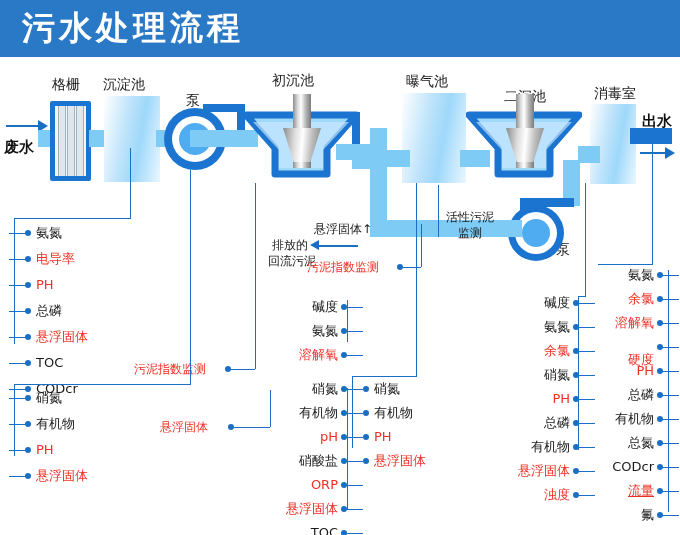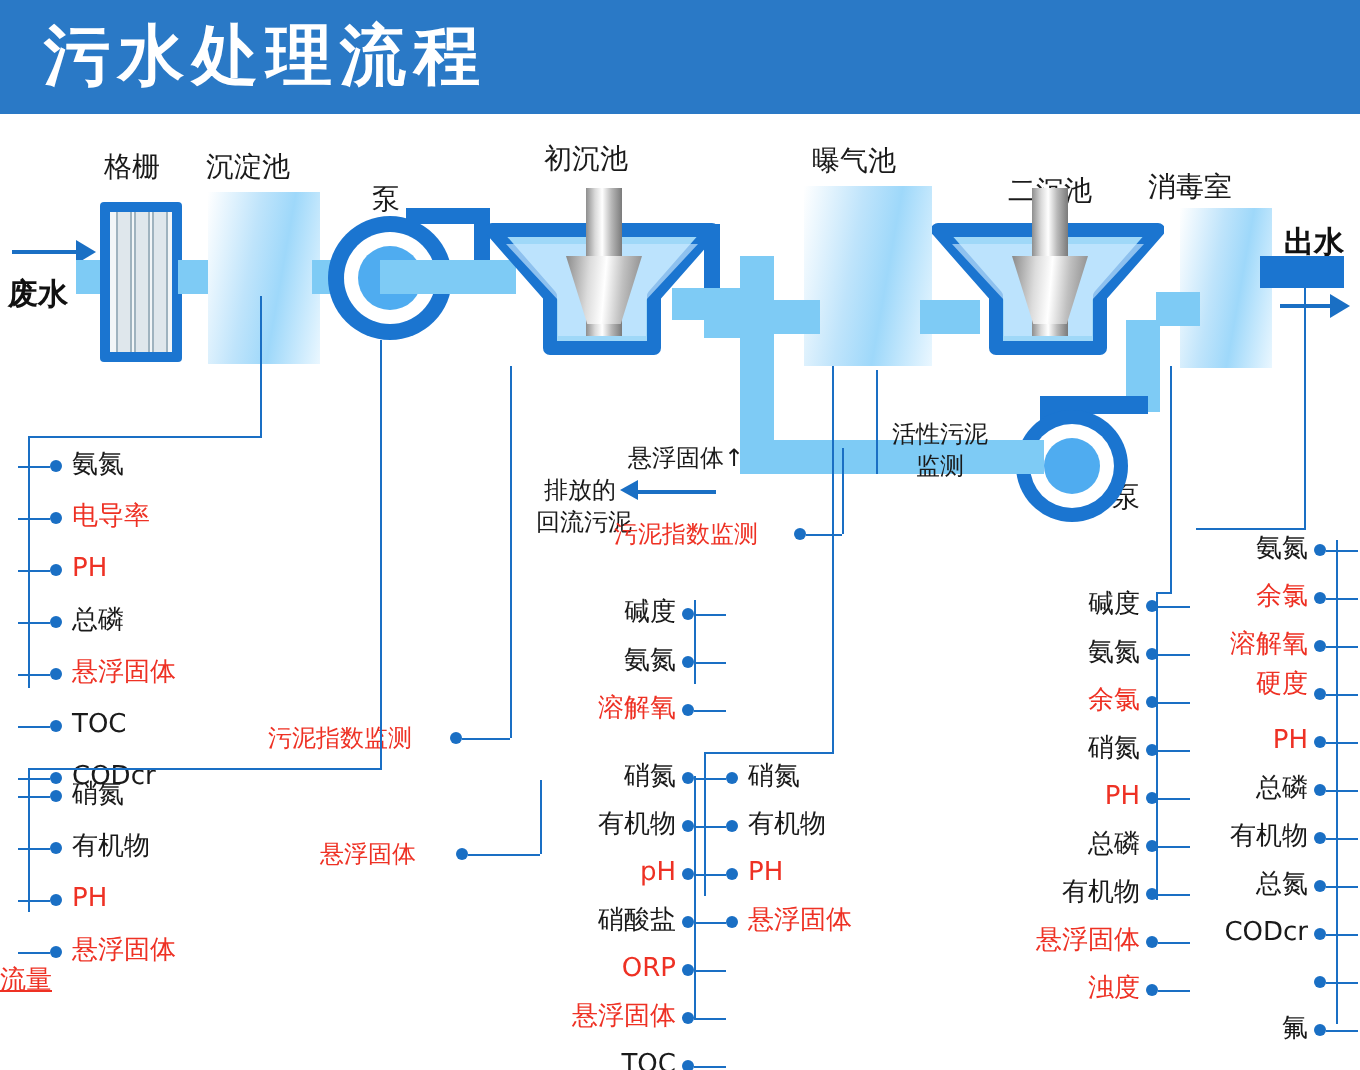--- a/index.html
+++ b/index.html
@@ -110,7 +110,7 @@
   <div class="eq-label" style="left:272px;top:72px;">初沉池</div>
   <div class="eq-label" style="left:406px;top:73px;">曝气池</div>
   <div class="eq-label" style="left:504px;top:88px;">二沉池</div>
-  <div class="eq-label" style="left:574px;top:86px;">消毒室</div>
+  <div class="eq-label" style="left:594px;top:86px;font-family:Liberation Mono, monospace;">消毒室</div>
   <div class="eq-label" style="left:556px;top:241px;">泵</div>
 
   <div class="flow-label" style="left:4px;top:139px;">废水</div>

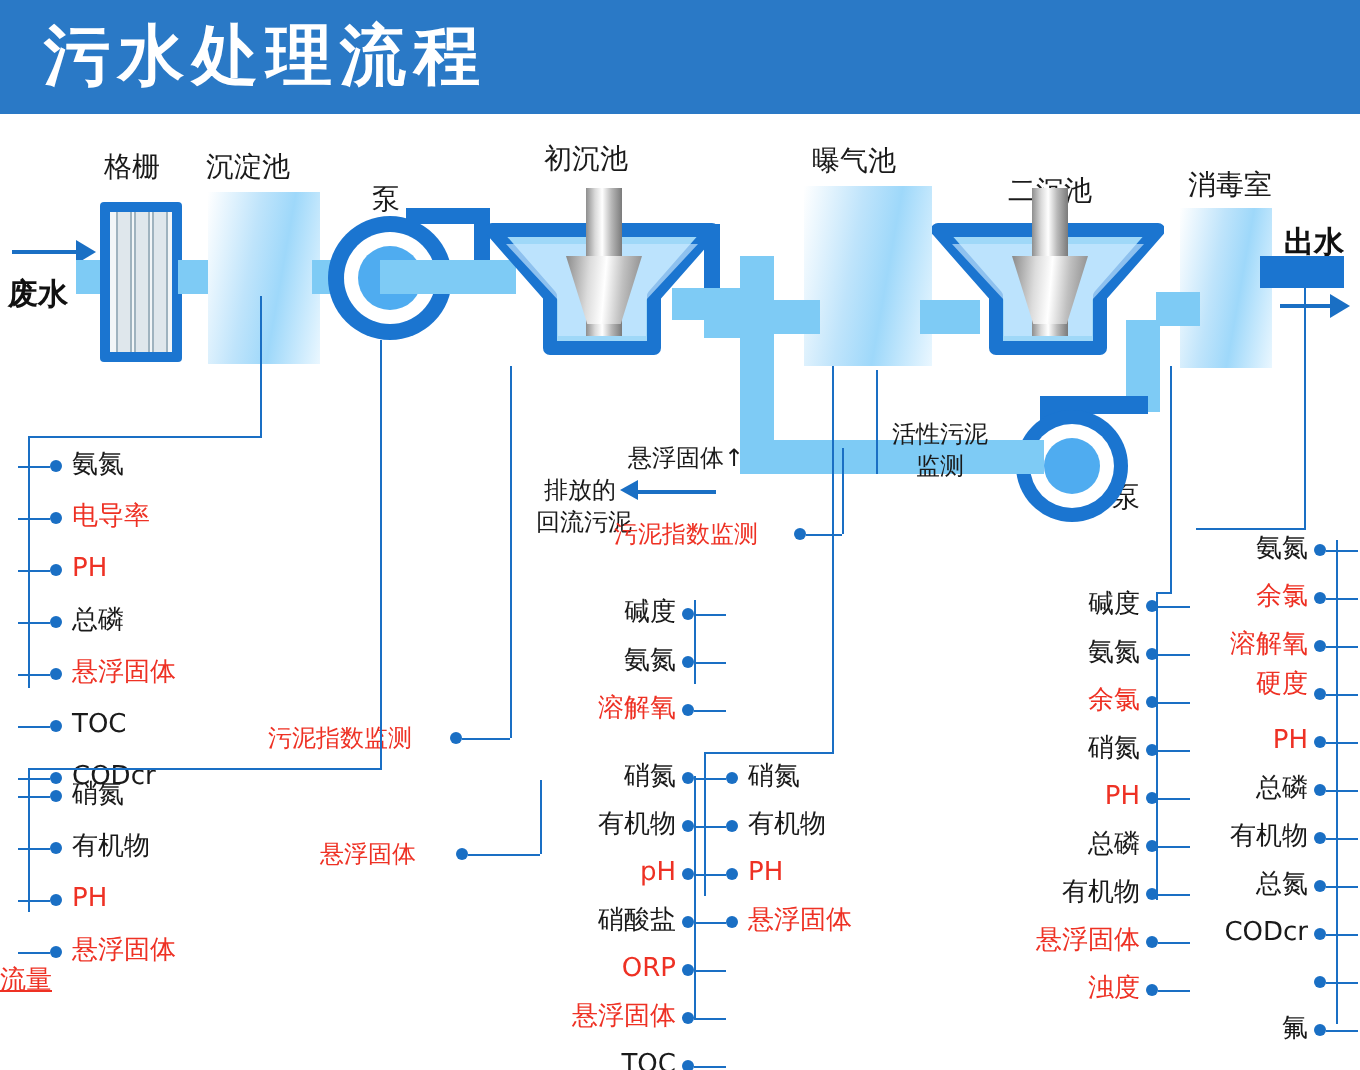--- a/index.html
+++ b/index.html
@@ -365,7 +365,7 @@
       <div class="item red" style="top: 316px; left: 0px; width: 654px; text-align: right;">溶解氧</div>
       <div class="dot" style="left: 657px; top: 320px;"></div>
       <div class="ln lnh" style="top: 323px; left: 663px; width: 16px;"></div>
-      <div class="item red" style="top: 336px; left: 0px; width: 654px; text-align: right;">硬度</div>
+      <div class="item red" style="top: 353px; left: 0px; width: 654px; text-align: right;">硬度</div>
       <div class="dot" style="left: 657px; top: 344px;"></div>
       <div class="ln lnh" style="top: 347px; left: 663px; width: 16px;"></div>
       <div class="item red" style="top: 364px; left: 0px; width: 654px; text-align: right;">PH</div>

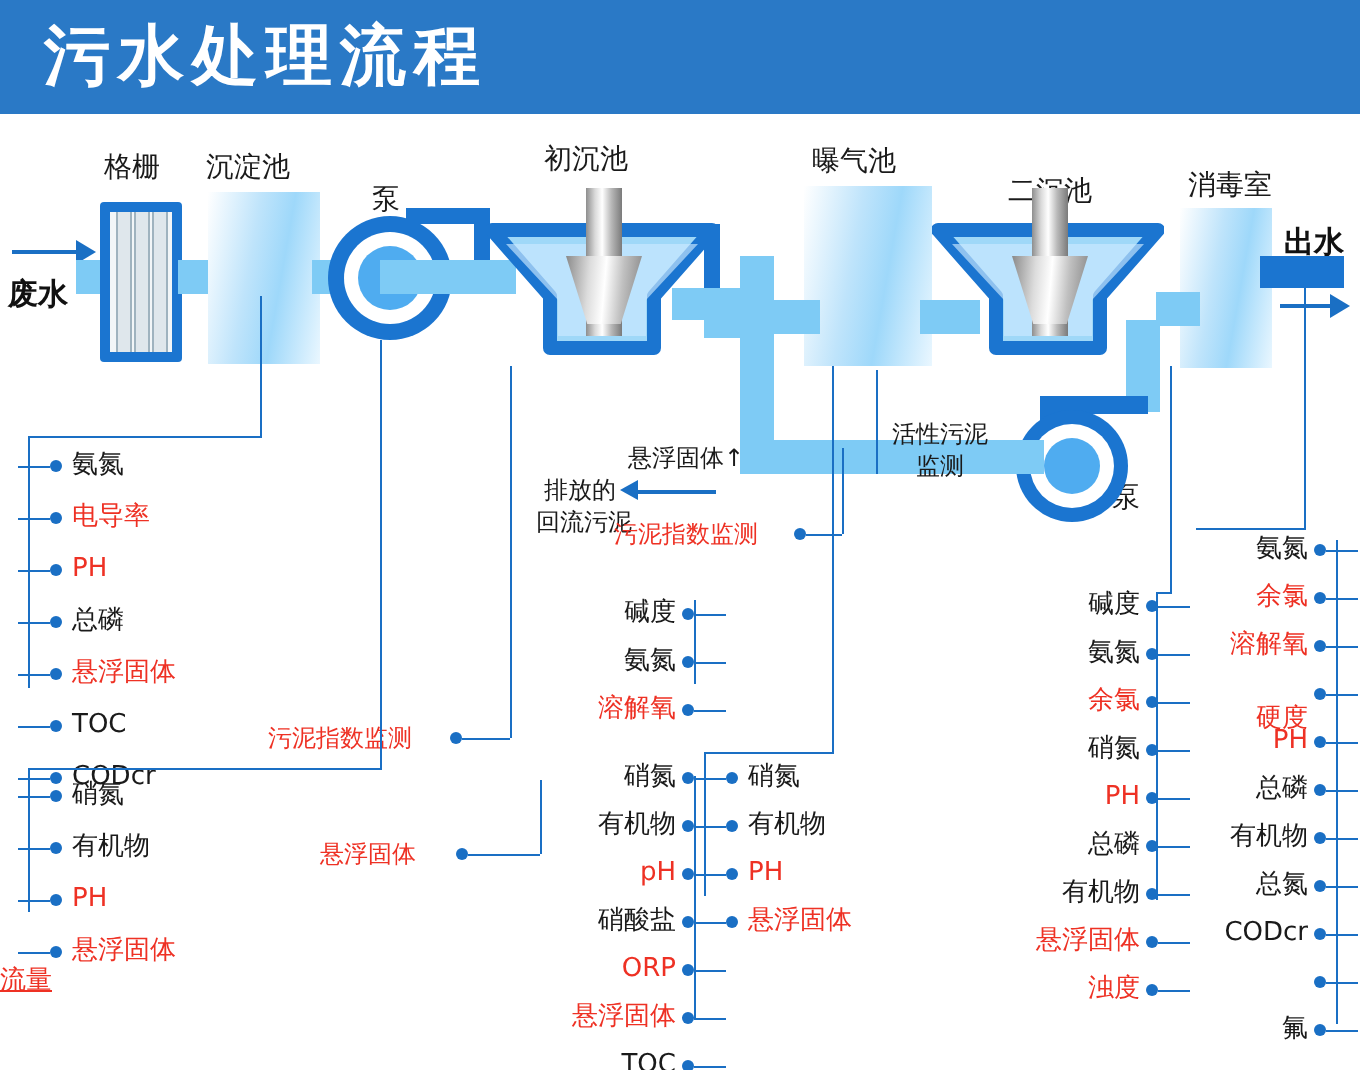--- a/index.html
+++ b/index.html
@@ -383,7 +383,7 @@
       <div class="item" style="top: 460px; left: 0px; width: 654px; text-align: right;">CODcr</div>
       <div class="dot" style="left: 657px; top: 464px;"></div>
       <div class="ln lnh" style="top: 467px; left: 663px; width: 16px;"></div>
-      <div class="item red" style="top: 484px; left: 0px; width: 654px;  text-decoration: underline;">流量</div>
+      <div class="item red" style="top: 484px; left: 0px; width: 654px; text-align: right; text-decoration: underline;">流量</div>
       <div class="dot" style="left: 657px; top: 488px;"></div>
       <div class="ln lnh" style="top: 491px; left: 663px; width: 16px;"></div>
       <div class="item" style="top: 508px; left: 0px; width: 654px; text-align: right;">氟</div>

